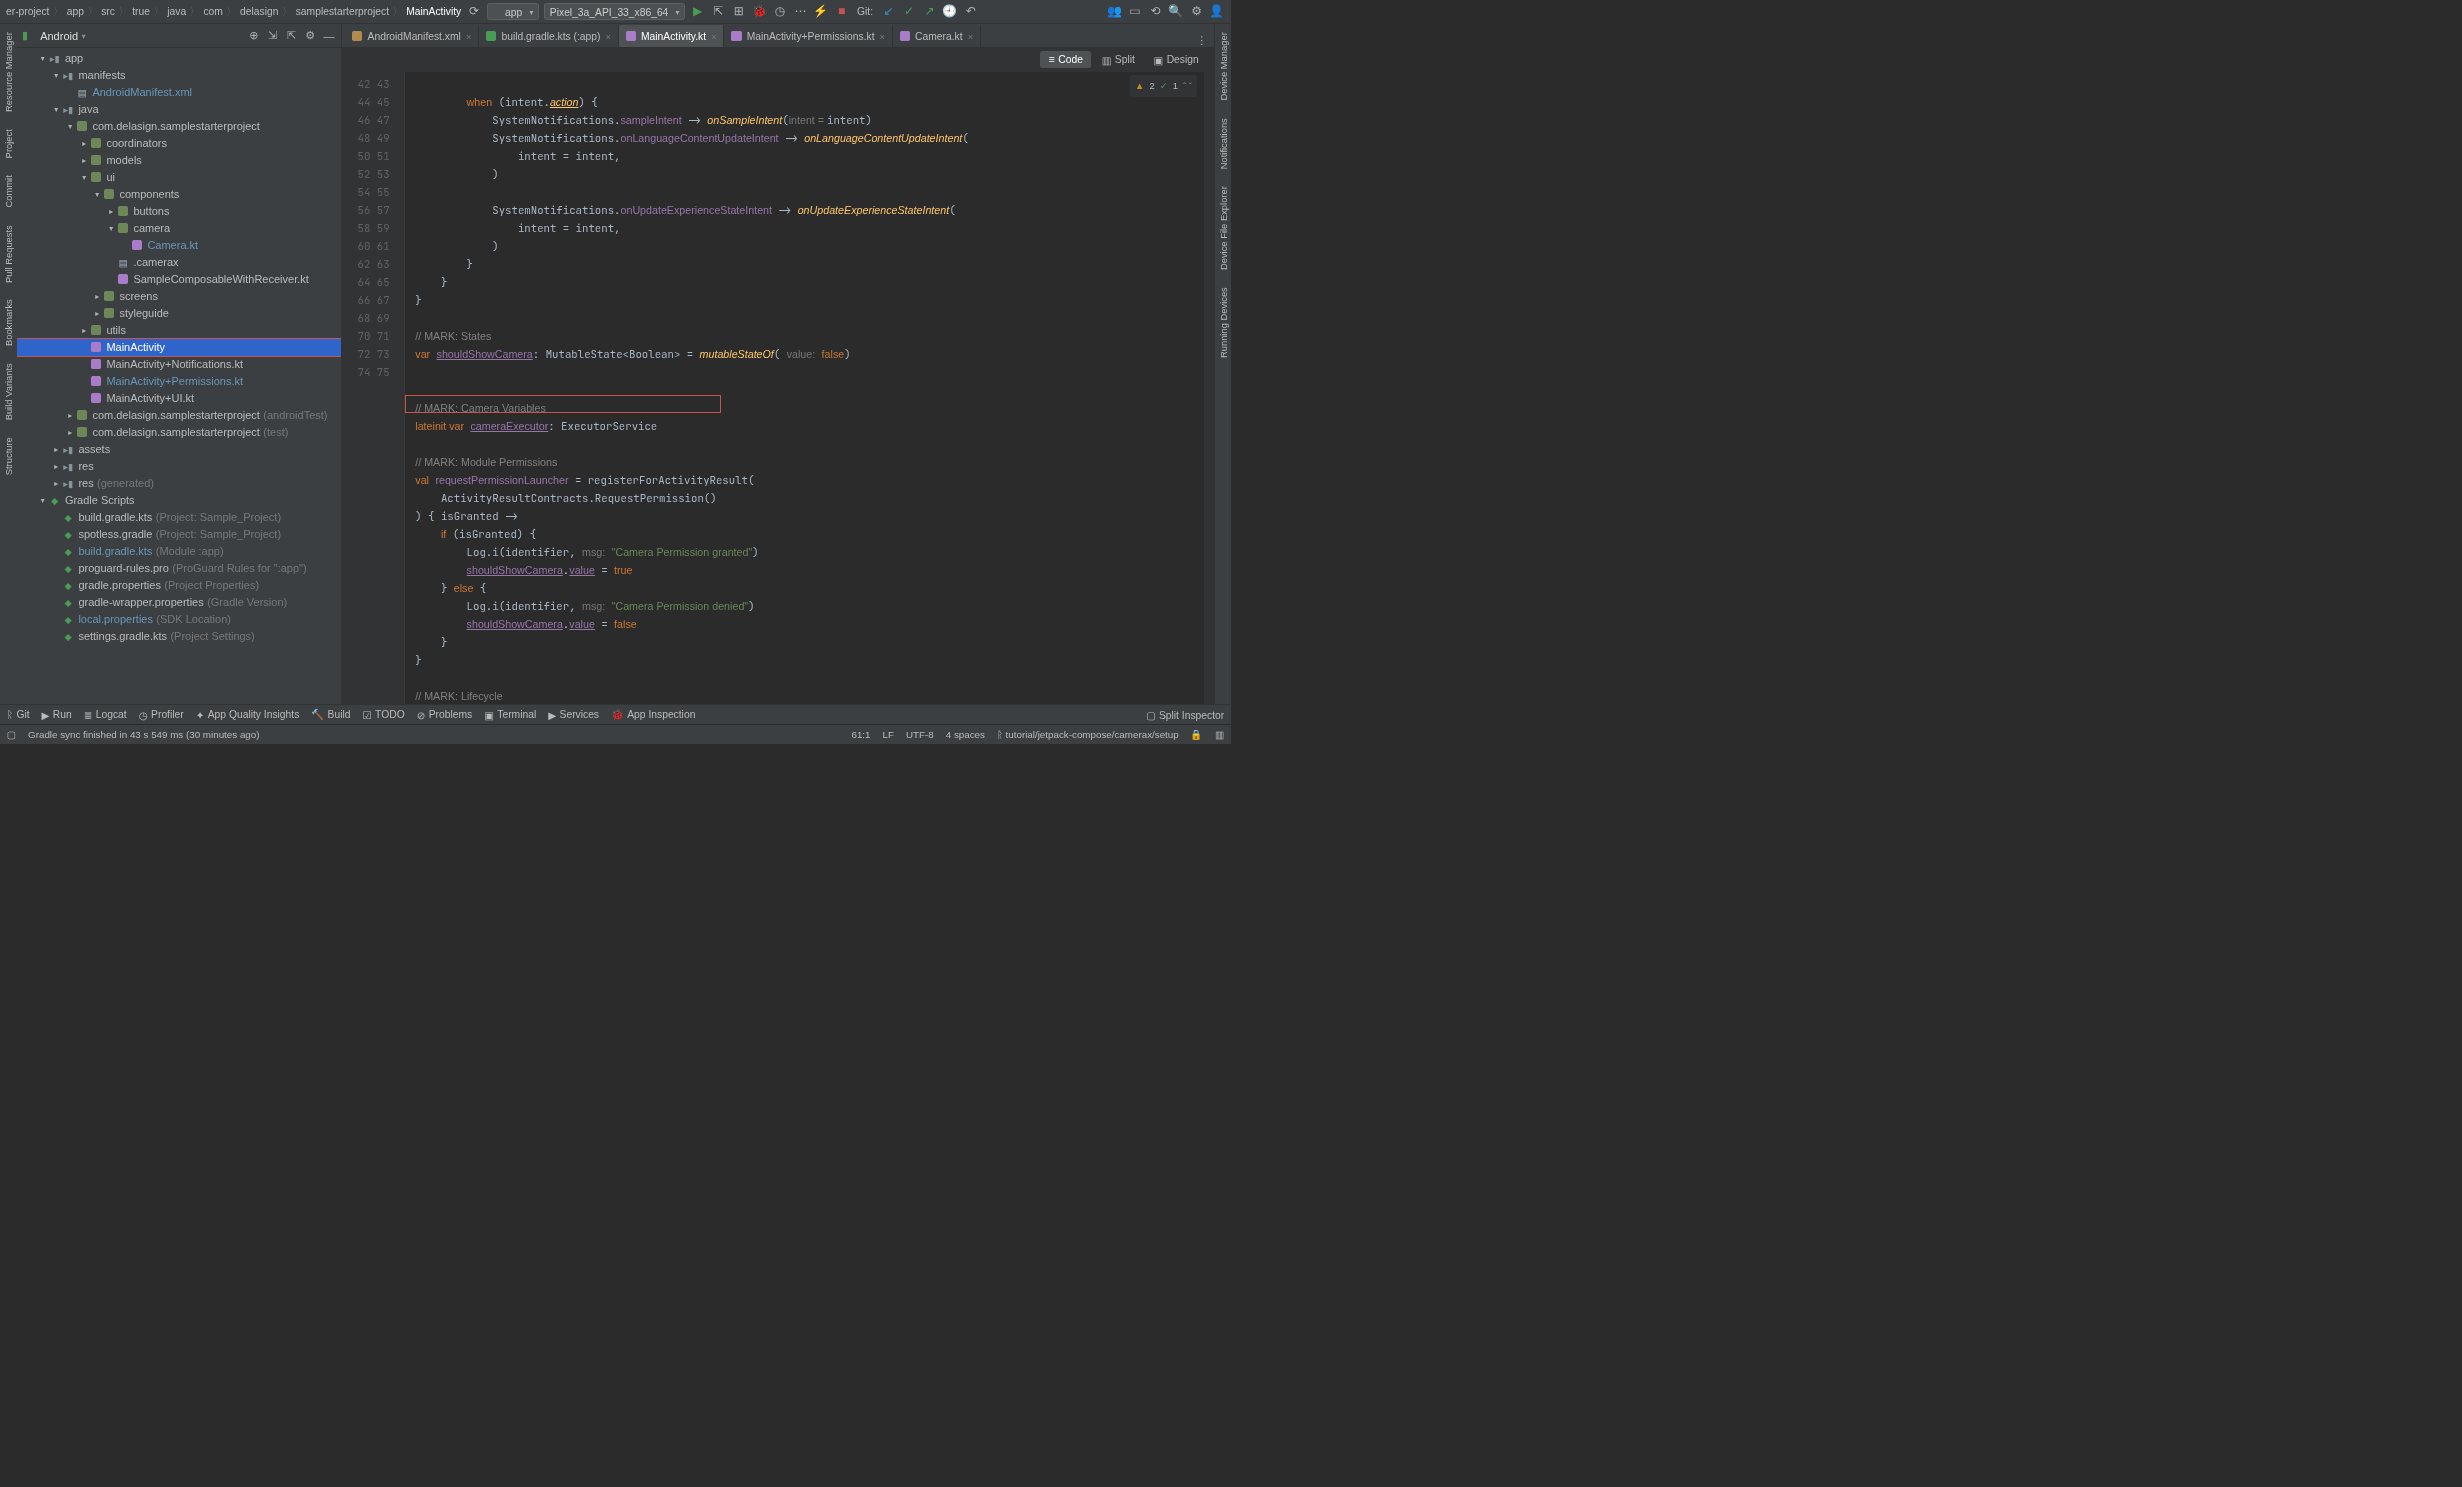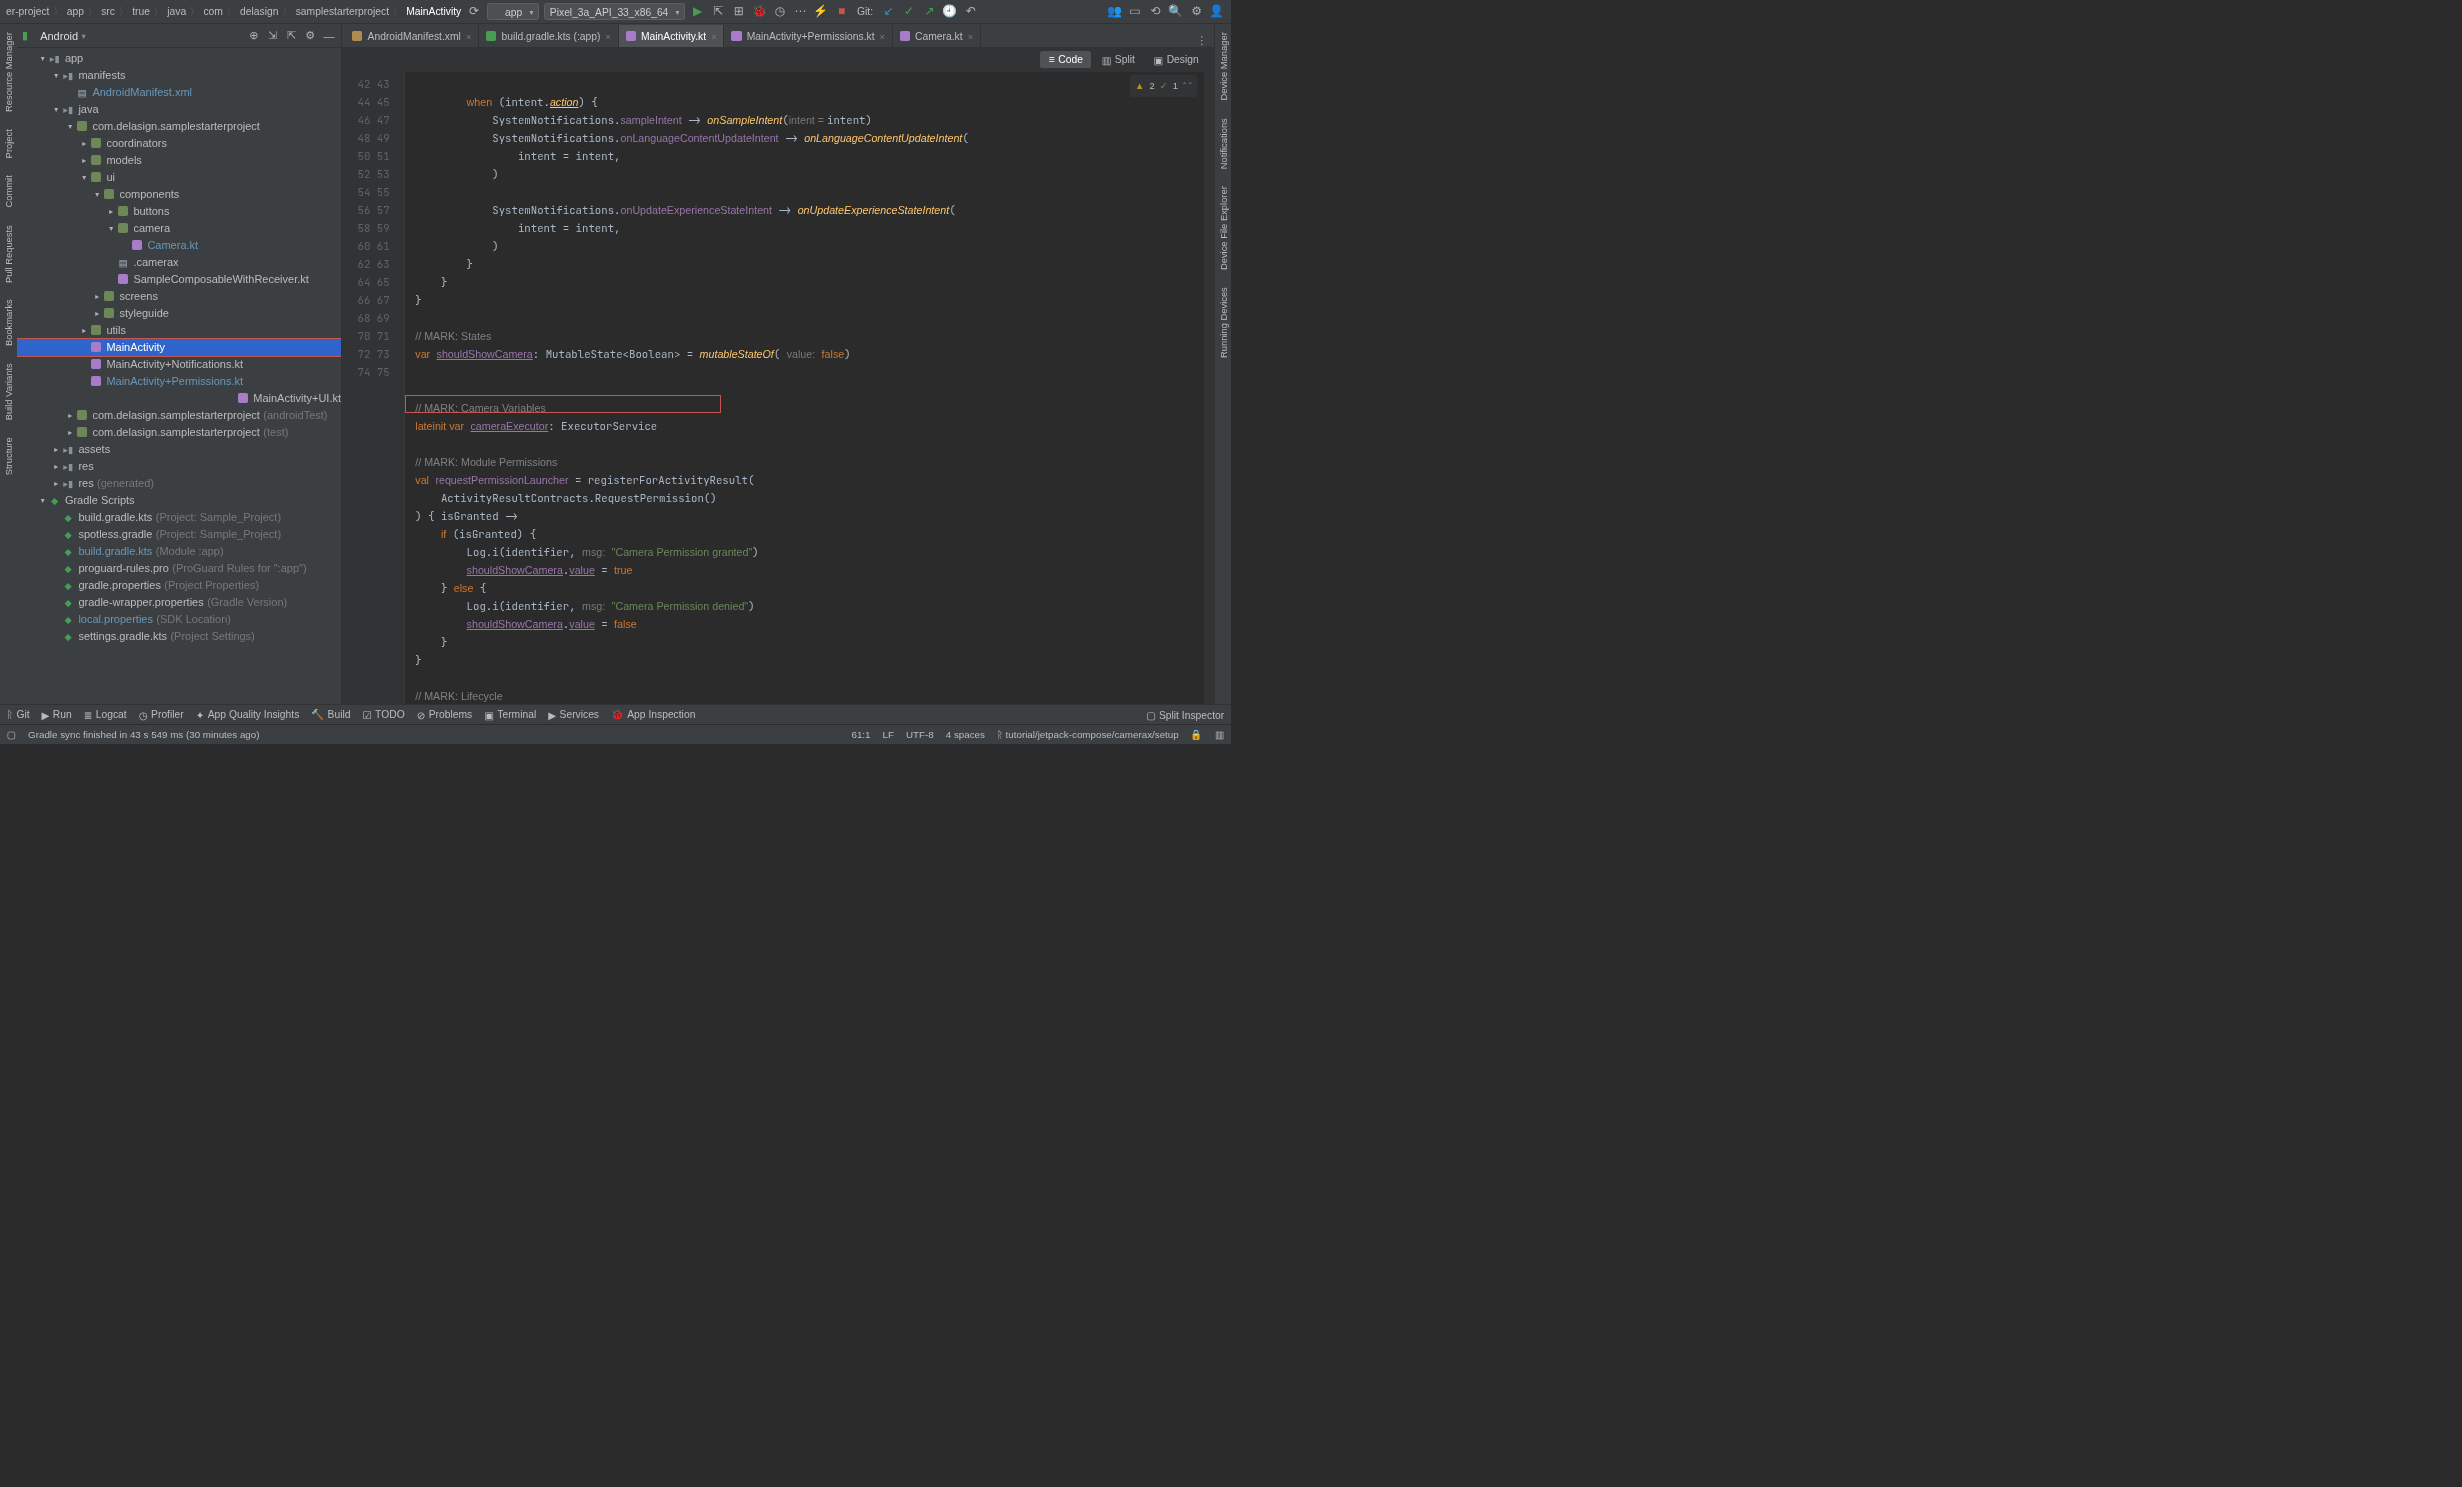--- a/index.html
+++ b/index.html
@@ -293,7 +293,7 @@
           </span>
           <span class="lbl">MainActivity+Permissions.kt</span>
         </div>
-        <div class="node" style="padding-left: 62px; justify-content: flex-end;">
+        <div class="node" style="padding-left: 62px;">
           <span class="tw"></span>
           <span class="ic">
             <span class="kt-ic"></span>

